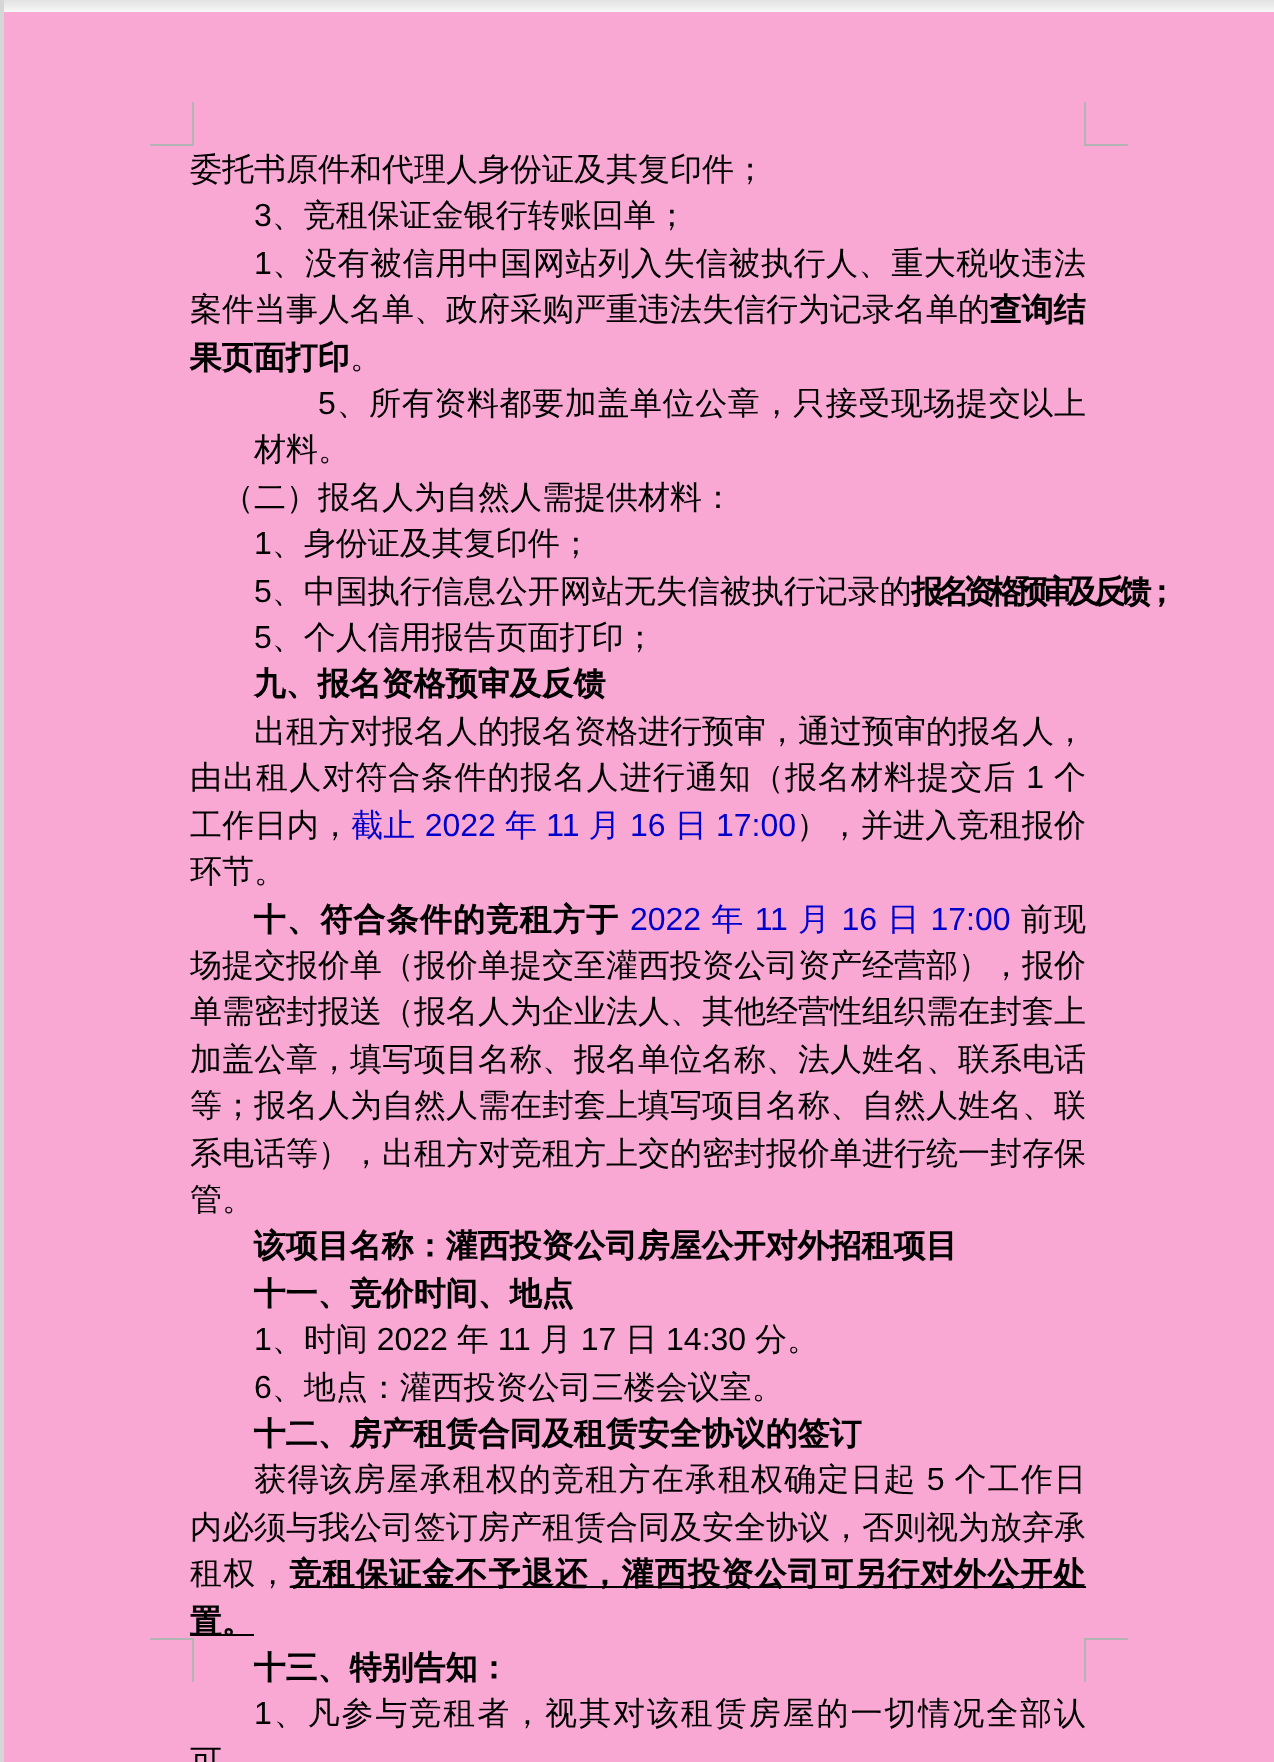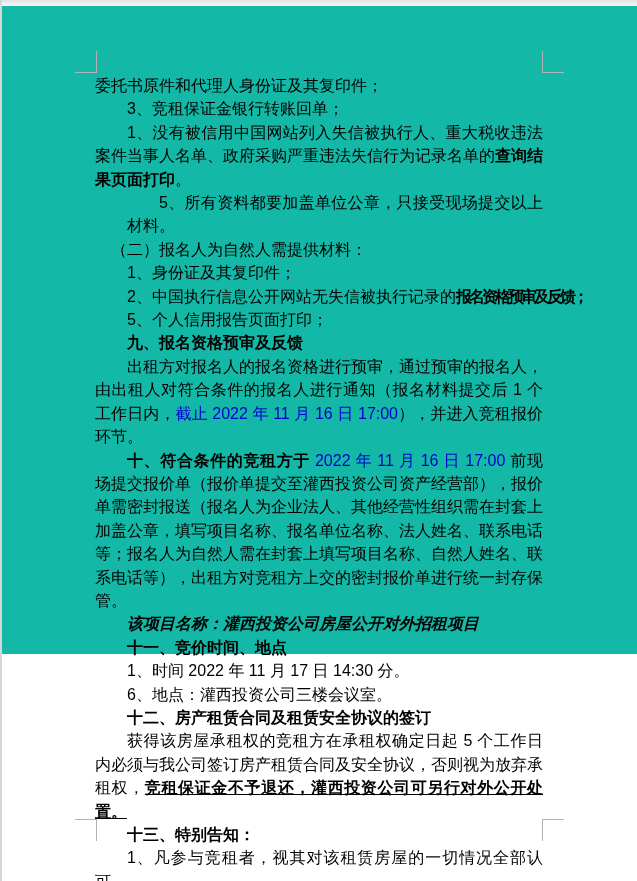--- a/index.html
+++ b/index.html
@@ -14,8 +14,8 @@
   .page {
     position: relative;
     width: 637px;
-    height: 654px;
-    background: #14b8a6;
+    height: 881px;
+    background: #f9a8d4;
   }
   .app-edge-top {
     position: absolute;

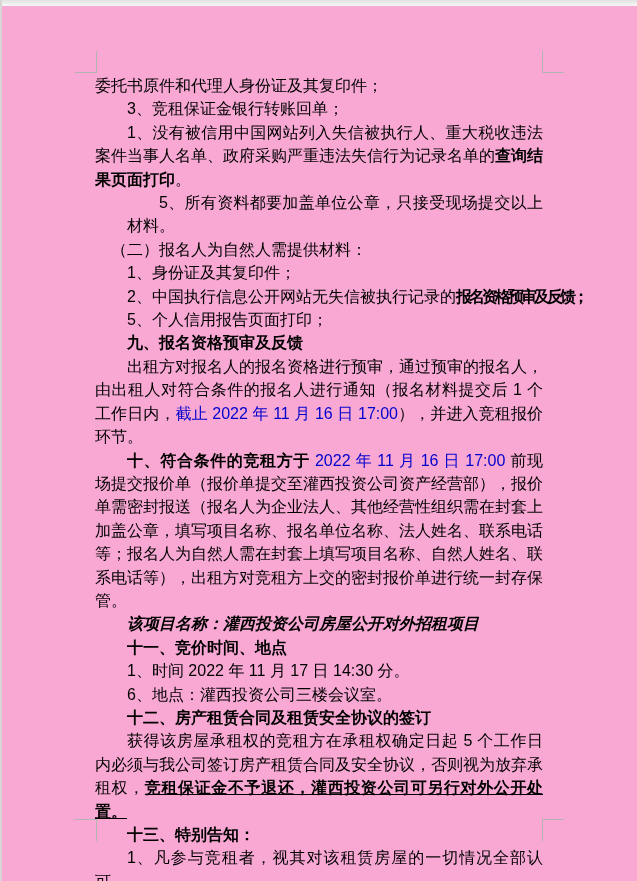--- a/index.html
+++ b/index.html
@@ -81,7 +81,7 @@
       <p class="para" style="text-indent: 2em; margin-left: 32px;"><span class="seg-normal">5、所有资料都要加盖单位公章，只接受现场提交以上材料。</span></p>
       <p class="para" style="text-indent: 1em;"><span class="seg-normal">（二）报名人为自然人需提供材料：</span></p>
       <p class="para" style="text-indent: 2em;"><span class="seg-normal">1、身份证及其复印件；</span></p>
-      <p class="para nowrap" style="text-indent: 2em;"><span class="seg-normal">2、中国执行信息公开网站无失信被执行记录的</span><span class="seg-bold-condensed">报名资格预审及反馈；</span></p>
+      <p class="para nowrap" style="text-indent: 2em;"><span class="seg-normal">5、中国执行信息公开网站无失信被执行记录的</span><span class="seg-bold-condensed">报名资格预审及反馈；</span></p>
       <p class="para" style="text-indent: 2em;"><span class="seg-normal">5、个人信用报告页面打印；</span></p>
       <p class="para" style="text-indent: 2em;"><span class="seg-bold">九、报名资格预审及反馈</span></p>
       <p class="para" style="text-indent: 2em;"><span class="seg-normal">出租方对报名人的报名资格进行预审，通过预审的报名人，由出租人对符合条件的报名人进行通知（报名材料提交后 1 个工作日内，</span><span class="seg-blue">截止 2022 年 11 月 16 日 17:00</span><span class="seg-normal">），并进入竞租报价环节。</span></p>

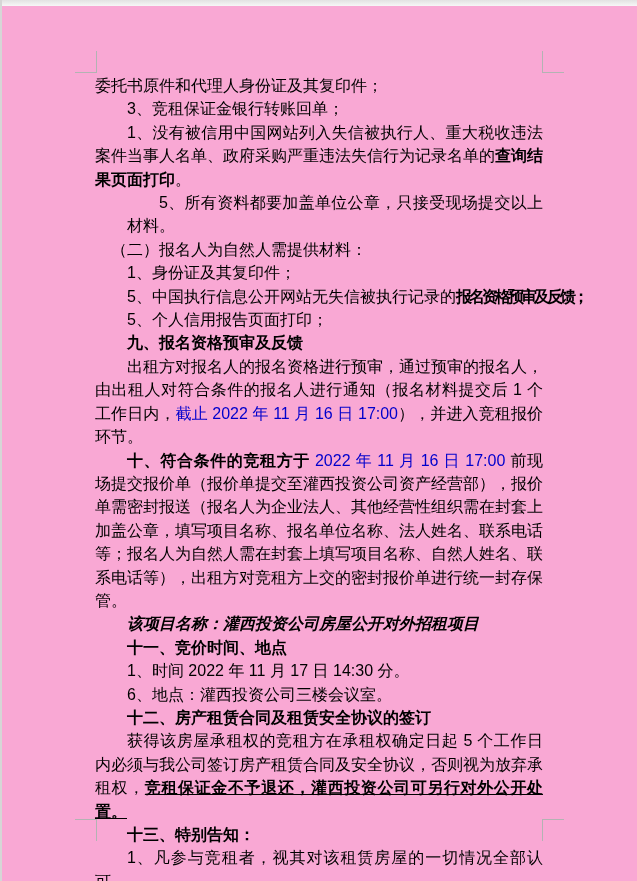--- a/index.html
+++ b/index.html
@@ -86,7 +86,7 @@
       <p class="para" style="text-indent: 2em;"><span class="seg-bold">九、报名资格预审及反馈</span></p>
       <p class="para" style="text-indent: 2em;"><span class="seg-normal">出租方对报名人的报名资格进行预审，通过预审的报名人，由出租人对符合条件的报名人进行通知（报名材料提交后 1 个工作日内，</span><span class="seg-blue">截止 2022 年 11 月 16 日 17:00</span><span class="seg-normal">），并进入竞租报价环节。</span></p>
       <p class="para" style="text-indent: 2em;"><span class="seg-bold">十、符合条件的竞租方于</span><span class="seg-blue"> 2022 年 11 月 16 日 17:00 </span><span class="seg-normal">前现场提交报价单（报价单提交至灌西投资公司资产经营部），报价单需密封报送（报名人为企业法人、其他经营性组织需在封套上加盖公章，填写项目名称、报名单位名称、法人姓名、联系电话等；报名人为自然人需在封套上填写项目名称、自然人姓名、联系电话等），出租方对竞租方上交的密封报价单进行统一封存保管。</span></p>
-      <p class="para" style="text-indent: 2em; font-style: italic;"><span class="seg-bold">该项目名称：灌西投资公司房屋公开对外招租项目</span></p>
+      <p class="para" style="text-indent: 2em;"><span class="seg-bold">该项目名称：灌西投资公司房屋公开对外招租项目</span></p>
       <p class="para" style="text-indent: 2em;"><span class="seg-bold">十一、竞价时间、地点</span></p>
       <p class="para" style="text-indent: 2em;"><span class="seg-normal">1、时间 2022 年 11 月 17 日 14:30 分。</span></p>
       <p class="para" style="text-indent: 2em;"><span class="seg-normal">6、地点：灌西投资公司三楼会议室。</span></p>

